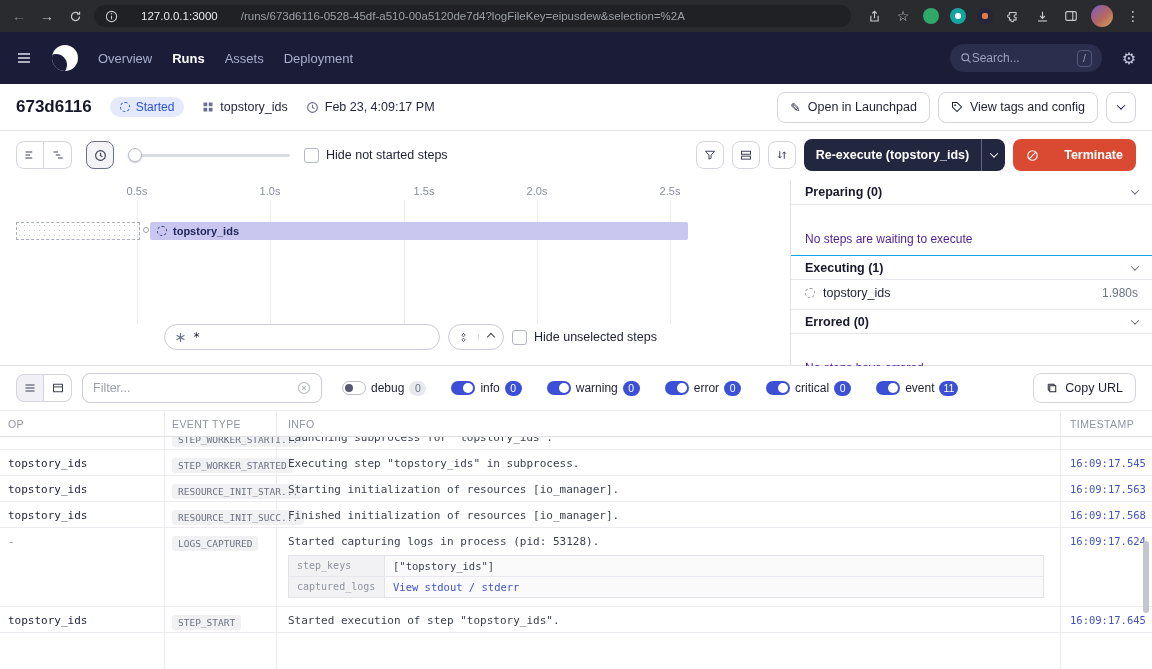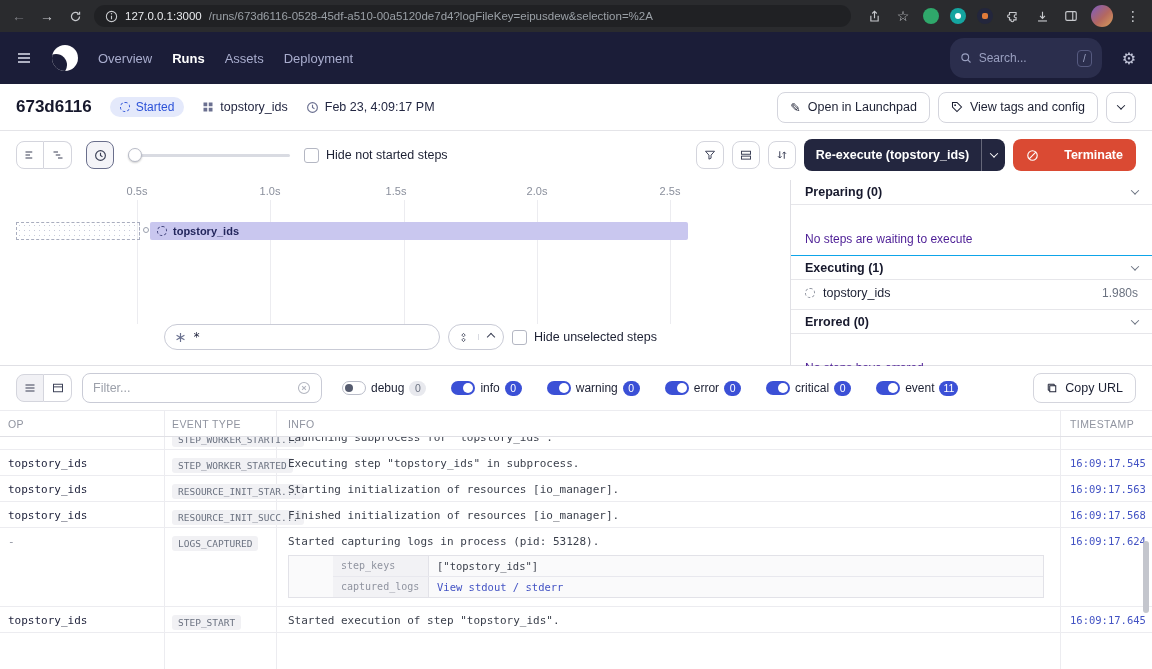--- a/index.html
+++ b/index.html
@@ -11,7 +11,7 @@
   .browser-bar { height:32px; background:#2a2b2e; display:flex; align-items:center; padding:0 10px; gap:10px; color:#c7c9cd; }
   .bicon { width:18px; height:18px; display:flex; align-items:center; justify-content:center; font-size:14px; color:#c7c9cd; }
   .bicon.dim { color:#7c7e83; }
-  .url-pill { flex:1; max-width:760px; height:22px; background:#202124; border-radius:11px; display:flex; align-items:center; gap:7px; padding:0 11px; font-size:11.5px; white-space:nowrap; overflow:hidden; }
+  .url-pill { flex:1; max-width:760px; height:22px; background:#202124; border-radius:11px; display:flex; align-items:center; gap:23px; padding:0 11px; font-size:11.5px; white-space:nowrap; overflow:hidden; }
   .url-host { color:#e8eaed; }
   .url-path { color:#9aa0a6; overflow:hidden; text-overflow:ellipsis; }
   .bright { display:flex; align-items:center; gap:11px; margin-left:4px; }

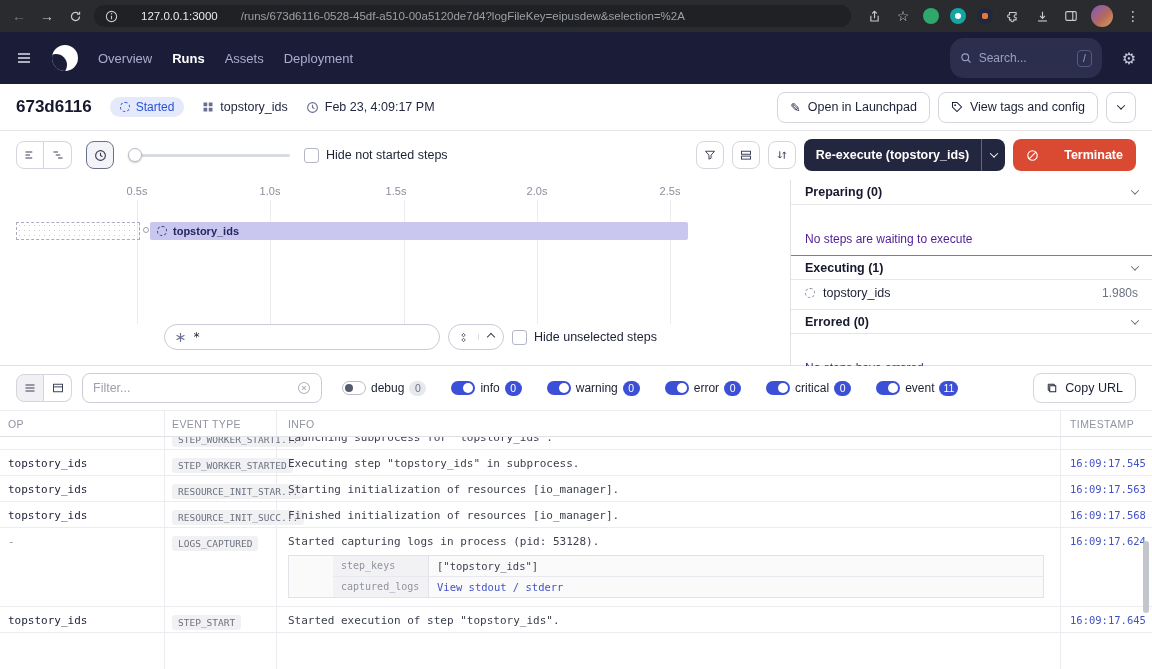--- a/index.html
+++ b/index.html
@@ -30,7 +30,7 @@
   .logo::after { content:""; position:absolute; left:-7px; top:9px; width:22px; height:22px; border-radius:50%; background:var(--header-bg,#1b1d38); }
   .nav-item { font-size:13px; color:#a9adce; cursor:pointer; }
   .nav-item.active { color:#fff; font-weight:700; }
-  .search-pill { margin-left:auto; width:152px; height:40px; background:#2b2e4d; border-radius:14px; display:flex; align-items:center; gap:7px; padding:0 10px; color:#9aa0c0; }
+  .search-pill { margin-left:auto; width:152px; height:28px; background:#2b2e4d; border-radius:14px; display:flex; align-items:center; padding:0 10px; color:#9aa0c0; }
   .search-pill input { flex:1; min-width:0; background:transparent; border:none; outline:none; color:#cdd0e4; font-size:12px; }
   .search-pill input::placeholder { color:#9aa0c0; }
   .slash-key { border:1px solid #565a80; border-radius:4px; padding:0 5px; font-size:10px; line-height:15px; color:#9aa0c0; }

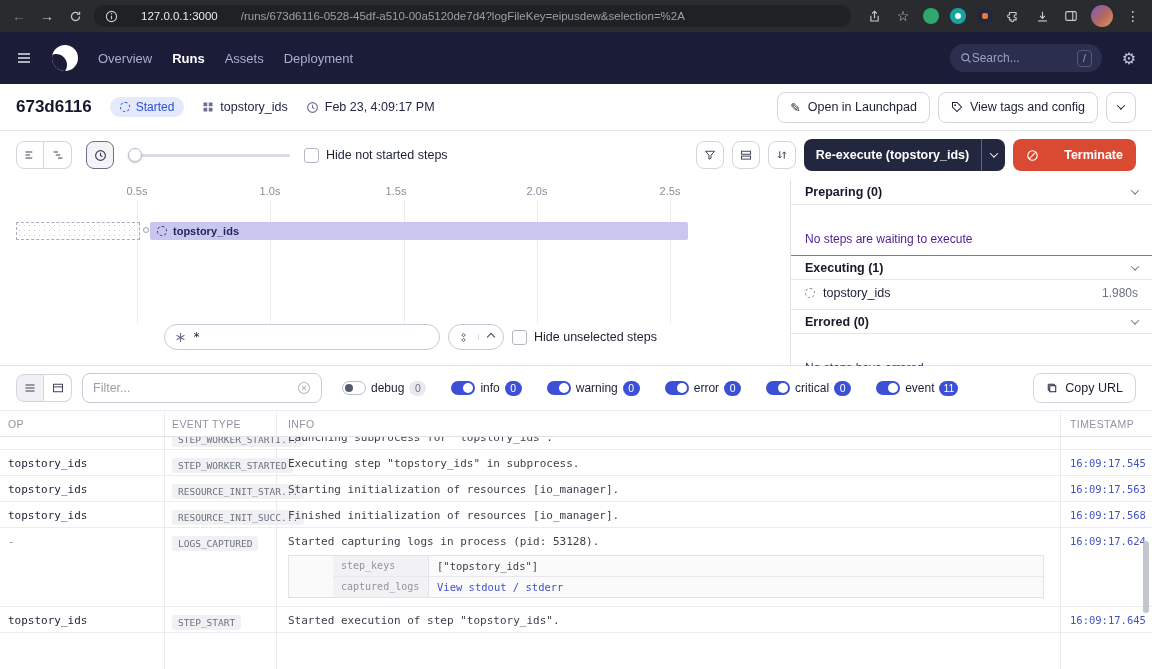--- a/index.html
+++ b/index.html
@@ -332,7 +332,7 @@
       <div class="gridline" style="left:670px"></div>
       <span class="tick" style="left:137px">0.5s</span>
       <span class="tick" style="left:270px">1.0s</span>
-      <span class="tick" style="left:396px">1.5s</span>
+      <span class="tick" style="left:424px">1.5s</span>
       <span class="tick" style="left:537px">2.0s</span>
       <span class="tick" style="left:670px">2.5s</span>
       <div class="phantom"></div>

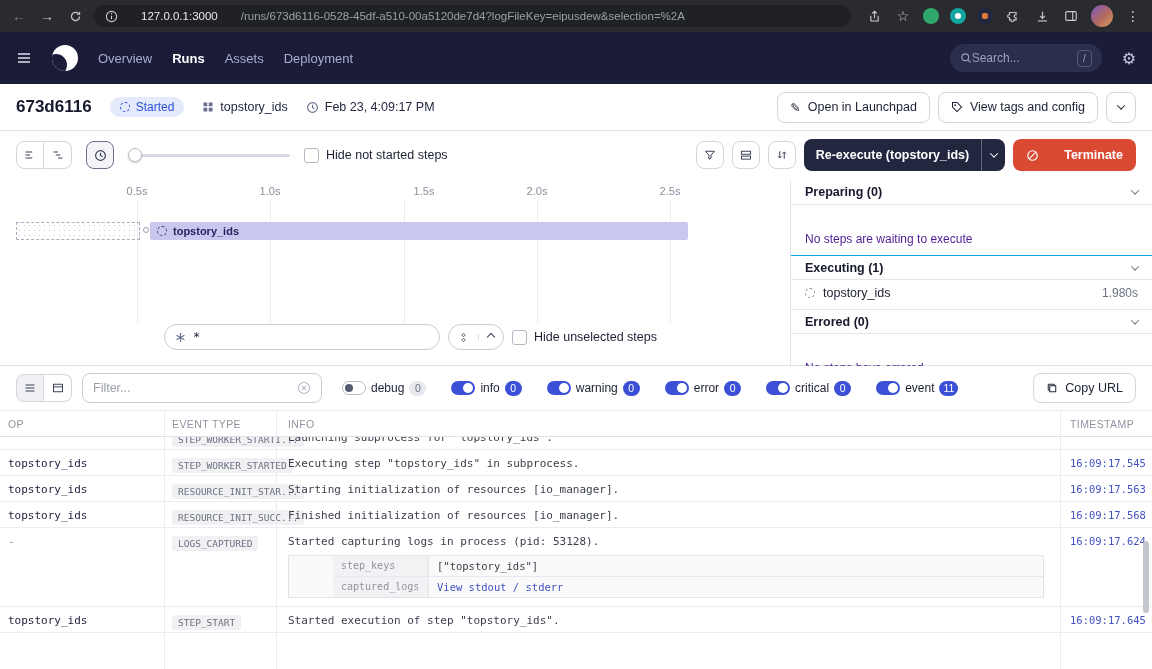--- a/index.html
+++ b/index.html
@@ -125,7 +125,7 @@
   .c-info { padding:7px 12px 0; font-family:"DejaVu Sans Mono",monospace; font-size:11px; color:#3a3f4b; }
   .c-ts { padding:7px 10px 0; font-family:"DejaVu Sans Mono",monospace; font-size:10.5px; color:var(--link-blue,#4353c4); cursor:pointer; }
   .meta-table { margin:7px 0 8px; width:756px; border:1px solid #e2e2e8; background:#fafafb; }
-  .mrow { display:flex; border-bottom:1px solid #e8e8ee;margin-left:44px; }
+  .mrow { display:flex; border-bottom:1px solid #e8e8ee; }
   .mrow:last-child { border-bottom:none; }
   .mkey { width:96px; padding:4px 8px; color:#9094a0; font-family:"DejaVu Sans Mono",monospace; font-size:10px; background:#f2f2f5; border-right:1px solid #e2e2e8; }
   .mval { padding:4px 8px; font-family:"DejaVu Sans Mono",monospace; font-size:10.5px; color:#3a3f4b; }

